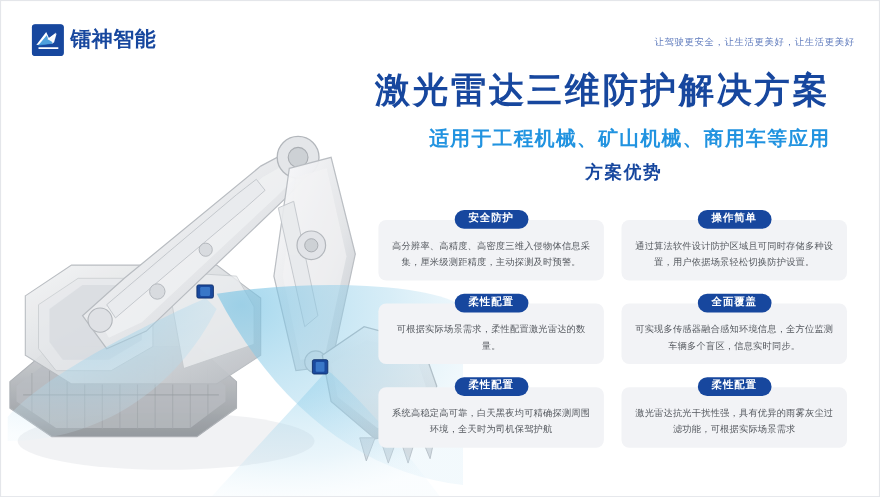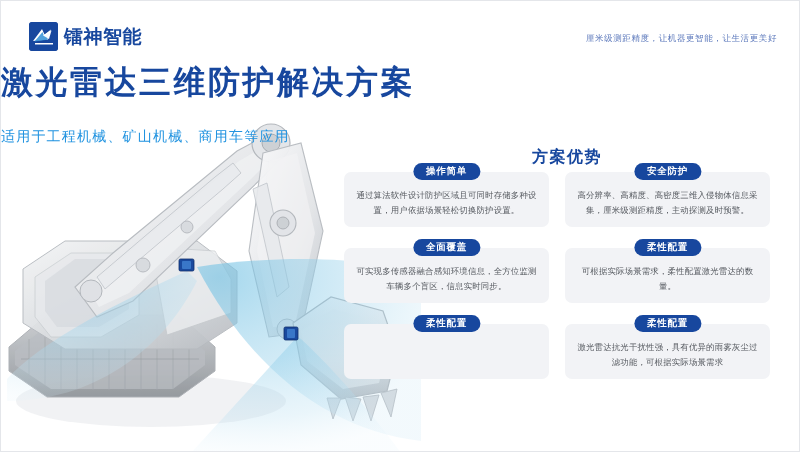--- a/index.html
+++ b/index.html
@@ -189,7 +189,7 @@
       <span class="logo-text">镭神智能</span>
     </div>
 
-    <div class="tagline">厘米级测距精度，让机器更智能，让生活更美好</div>
+    <div class="tagline">让驾驶更安全，让生活更美好，让生活更美好</div>
   </div>
 
   <div class="illustration">

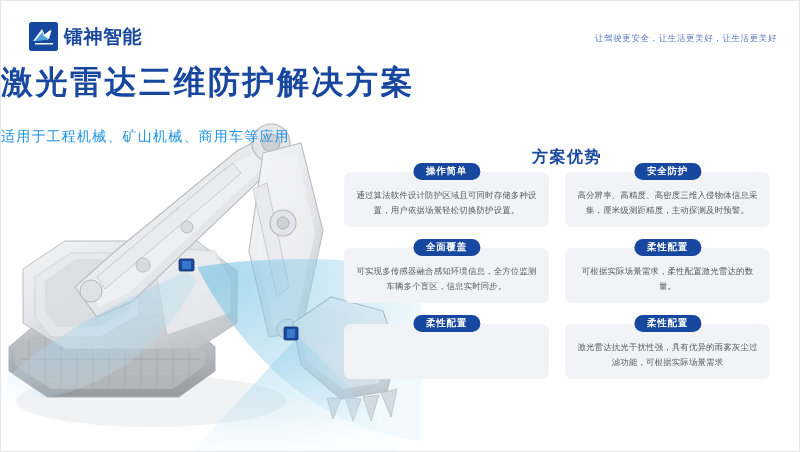--- a/index.html
+++ b/index.html
@@ -73,9 +73,9 @@
   .title-wrap {
     position: absolute;
     top: 62px;
-    left: 0;
+    left: 13px;
     width: 741px;
-    text-align: left;
+    text-align: right;
     z-index: 25;
   }
 

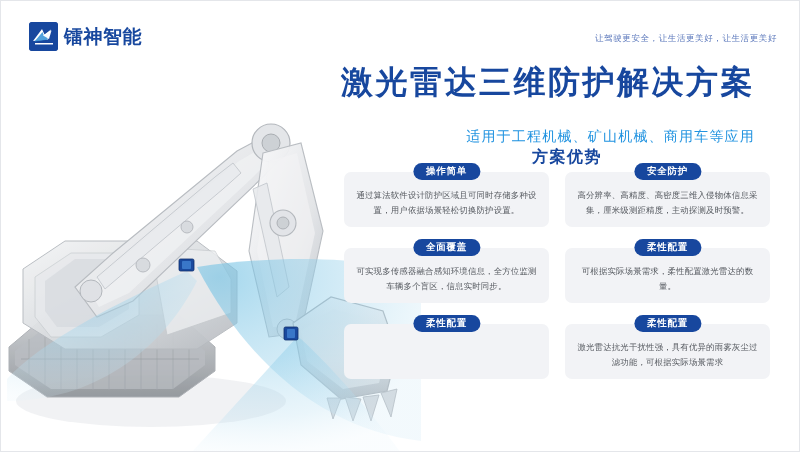--- a/index.html
+++ b/index.html
@@ -89,9 +89,9 @@
   }
 
   .sub-title {
-    margin-top: 27px;
-    font-size: 14px;
-    font-weight: normal;
+    margin-top: 13px;
+    font-size: 18px;
+    font-weight: bold;
     color: #2193e0;
     letter-spacing: 1.2px;
   }

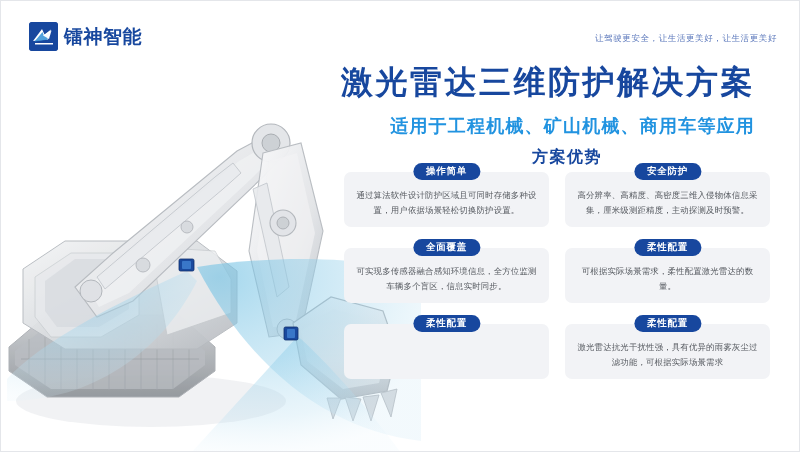--- a/index.html
+++ b/index.html
@@ -122,7 +122,7 @@
     font-weight: bold;
     color: #17479e;
     letter-spacing: 1.5px;
-    margin-bottom: 4px;
+    margin-bottom: 32px;
   }
 
   .card-grid {

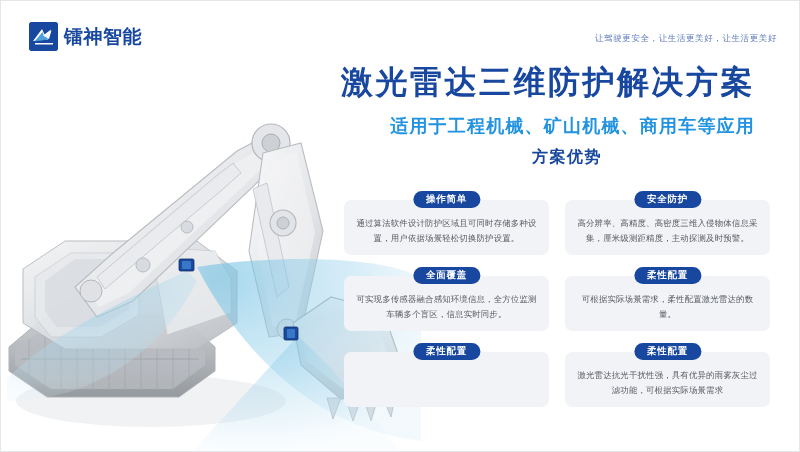--- a/index.html
+++ b/index.html
@@ -313,16 +313,16 @@
     <div class="card-grid">
 
       <div class="card">
+        <div class="card-badge">安全防护</div>
+        <div class="card-body">高分辨率、高精度、高密度三维入侵物体信息采集，厘米级测距精度，主动探测及时预警。</div>
+      </div>
+
+      <div class="card">
         <div class="card-badge">操作简单</div>
         <div class="card-body">通过算法软件设计防护区域且可同时存储多种设置，用户依据场景轻松切换防护设置。</div>
       </div>
 
       <div class="card">
-        <div class="card-badge">安全防护</div>
-        <div class="card-body">高分辨率、高精度、高密度三维入侵物体信息采集，厘米级测距精度，主动探测及时预警。</div>
-      </div>
-
-      <div class="card">
         <div class="card-badge">全面覆盖</div>
         <div class="card-body">可实现多传感器融合感知环境信息，全方位监测车辆多个盲区，信息实时同步。</div>
       </div>

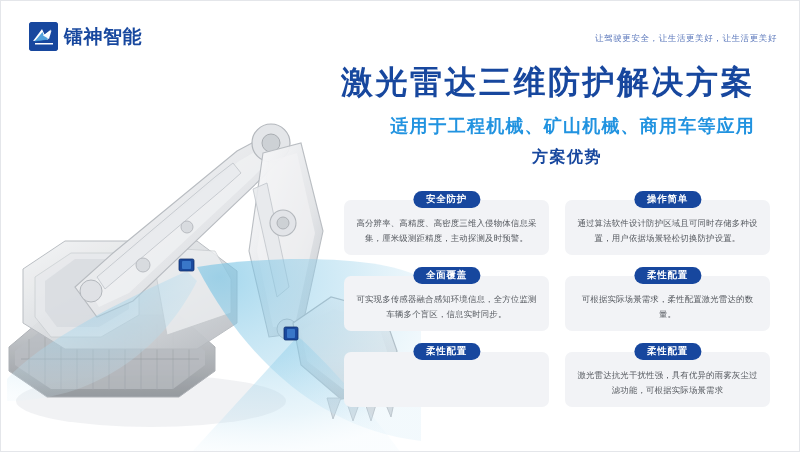--- a/index.html
+++ b/index.html
@@ -323,17 +323,17 @@
       </div>
 
       <div class="card">
+        <div class="card-badge">柔性配置</div>
+        <div class="card-body">可根据实际场景需求，柔性配置激光雷达的数量。</div>
+      </div>
+
+      <div class="card">
         <div class="card-badge">全面覆盖</div>
         <div class="card-body">可实现多传感器融合感知环境信息，全方位监测车辆多个盲区，信息实时同步。</div>
       </div>
 
       <div class="card">
         <div class="card-badge">柔性配置</div>
-        <div class="card-body">可根据实际场景需求，柔性配置激光雷达的数量。</div>
-      </div>
-
-      <div class="card">
-        <div class="card-badge">柔性配置</div>
       </div>
 
       <div class="card">

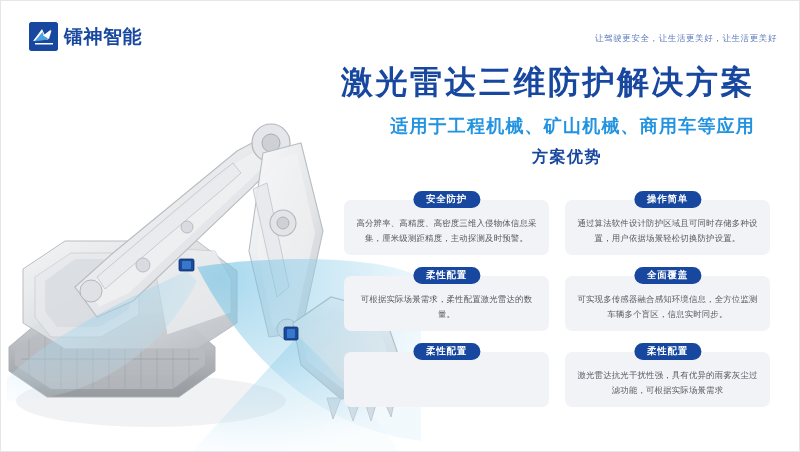--- a/index.html
+++ b/index.html
@@ -334,6 +334,7 @@
 
       <div class="card">
         <div class="card-badge">柔性配置</div>
+        <div class="card-body">系统高稳定高可靠，白天黑夜均可精确探测周围环境，全天时为司机保驾护航</div>
       </div>
 
       <div class="card">

